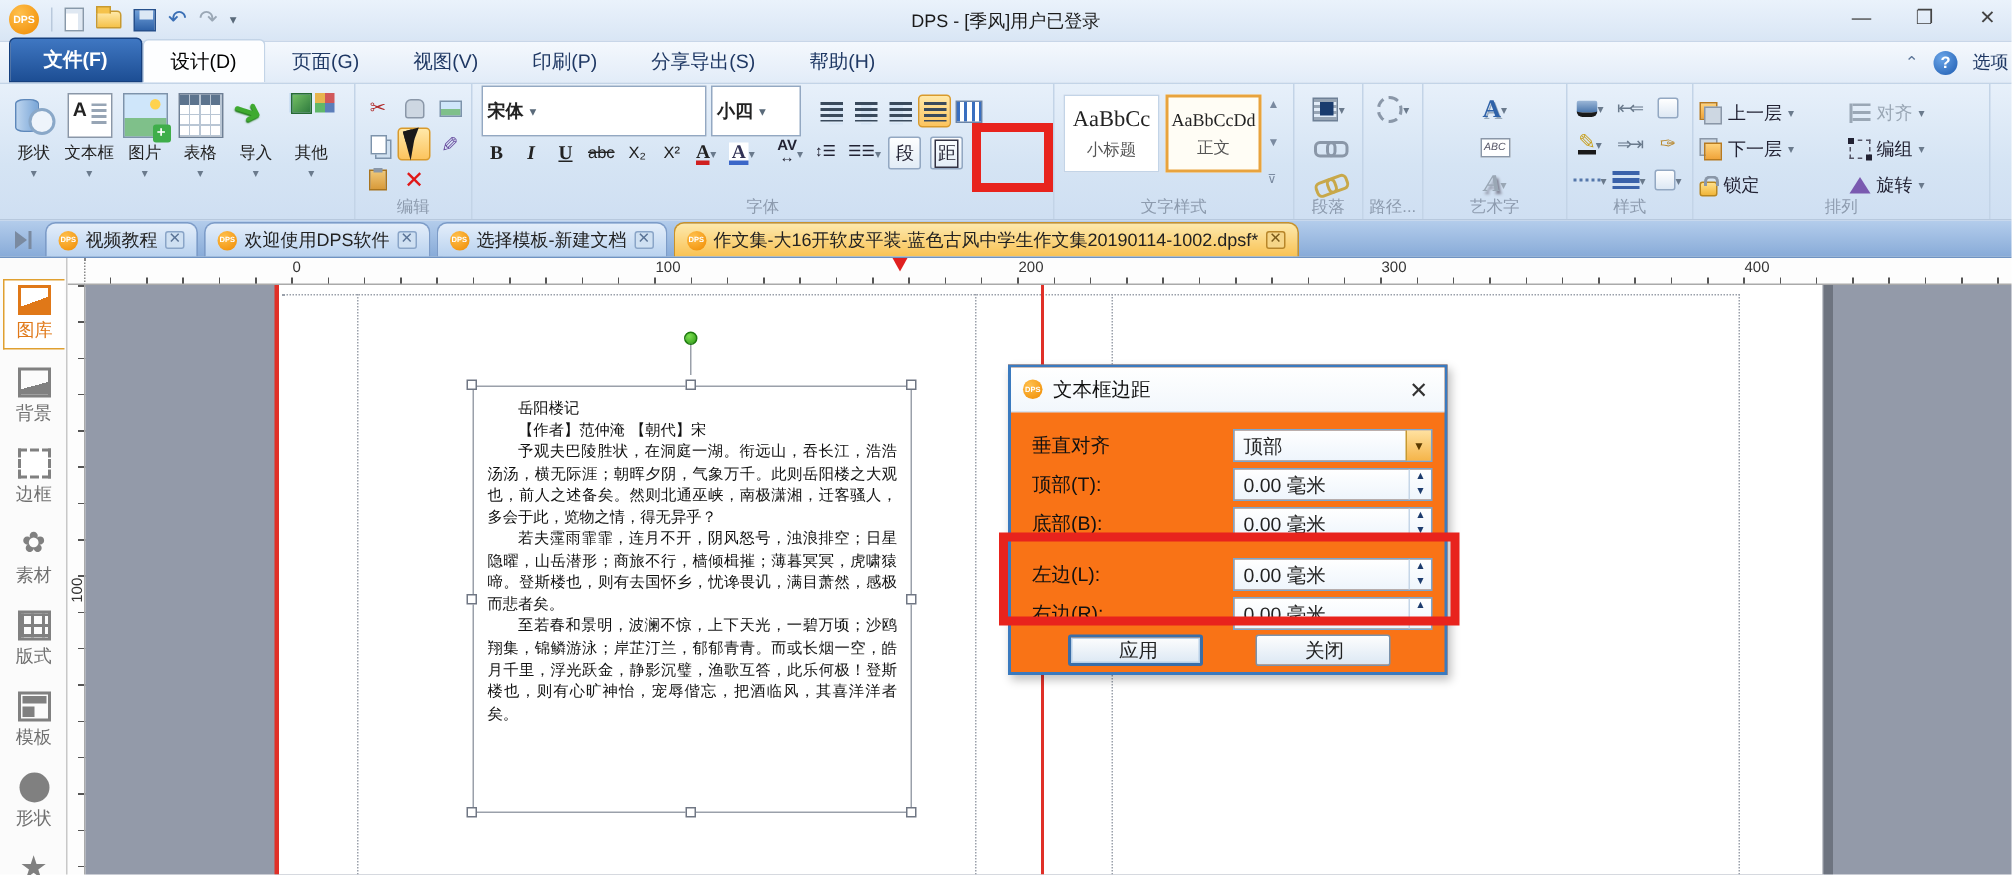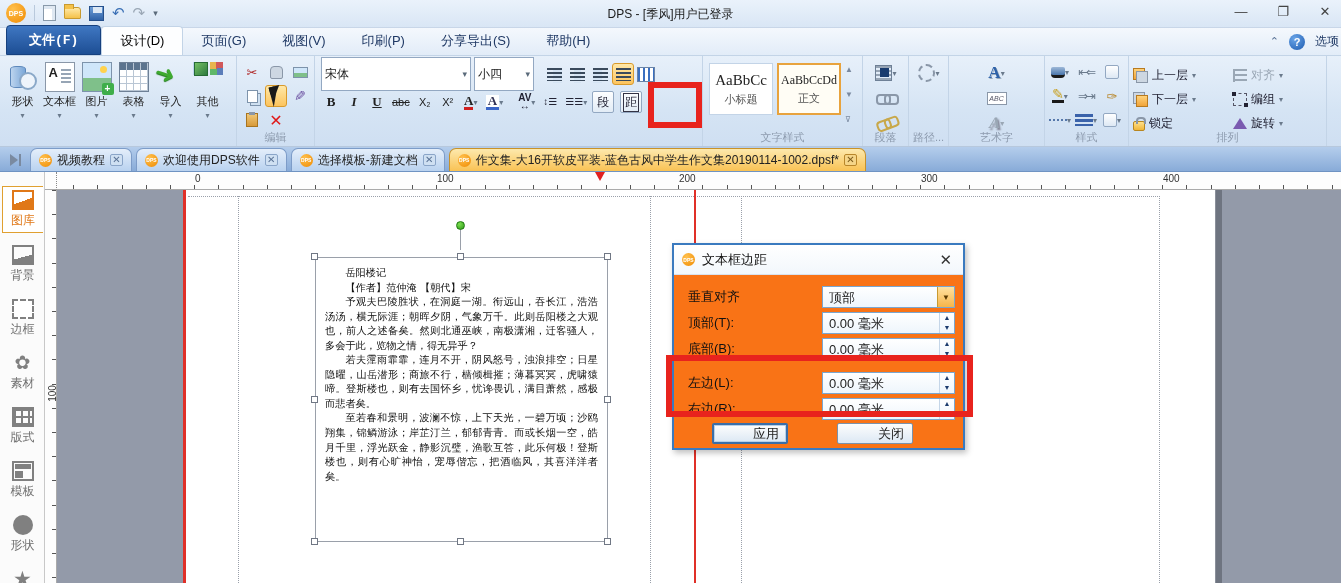--- a/index.html
+++ b/index.html
@@ -36,7 +36,7 @@
   .rtabs { position:absolute; left:6px; bottom:0; display:flex; align-items:flex-end; }
   .rtab { padding:5px 18px; font-size:13px; color:#1f3864; }
   .rtab.file { background:linear-gradient(#3f77c2,#1d4e94); color:#fff; border-radius:4px 4px 0 0;
-    border:1px solid #16407e; padding:5px 22px; font-weight:bold;font-family:Liberation Mono, monospace; }
+    border:1px solid #16407e; padding:5px 22px; font-weight:bold; }
   .rtab.active { background:#fdfeff; border:1px solid #c3d4e7; border-bottom:none;
     border-radius:4px 4px 0 0; color:#000; }
   .tabrow-right { position:absolute; right:2px; top:5px; display:flex; gap:10px; align-items:center; }

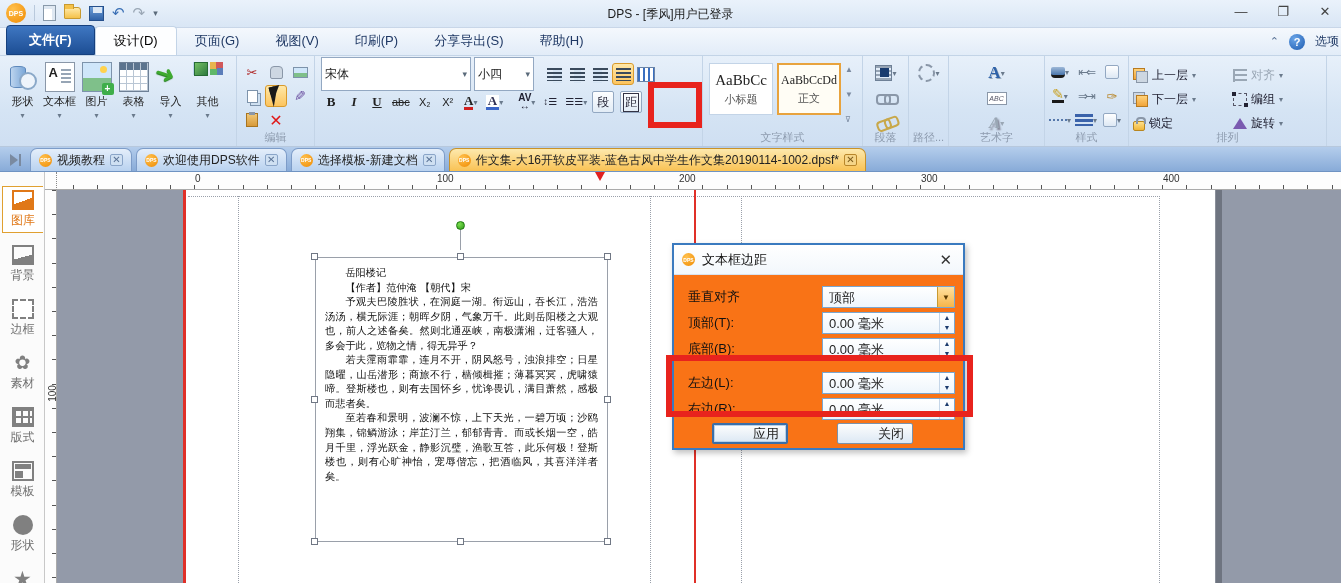--- a/index.html
+++ b/index.html
@@ -107,7 +107,7 @@
   #font-group { width:388px; }
   .frow { display:flex; align-items:center; gap:3px; margin:2px 2px; height:26px; }
   .combo { background:#fff; border:1px solid #93a8c2; height:22px; display:flex; align-items:center;
-    justify-content:space-between; padding:16px 3px; font-size:12px; }
+    justify-content:flex-start; padding:16px 3px; font-size:12px;font-weight:bold; }
   .combo .dd { color:#5a6a7a; font-size:9px; margin-left:4px; }
   .alignset { display:flex; gap:1px; margin-left:6px; }
   .alnbtn { width:22px; height:22px; border-radius:3px; display:flex; align-items:center; justify-content:center; }

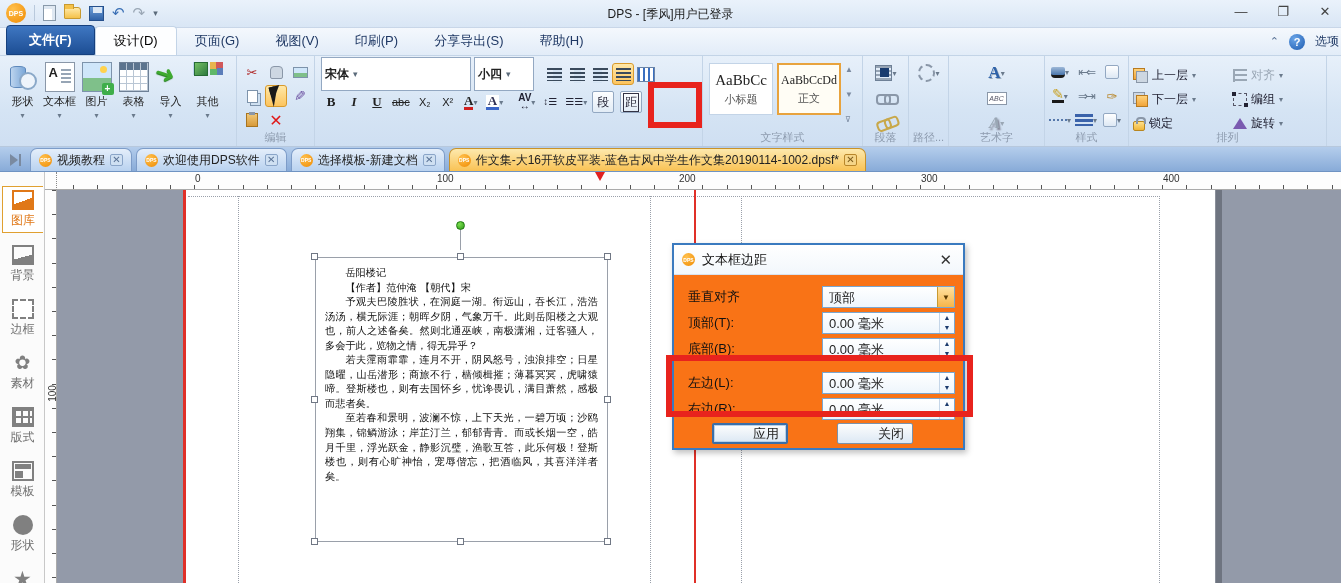--- a/index.html
+++ b/index.html
@@ -466,6 +466,7 @@
           <span style="border:1px solid #334;padding:0 1px">距</span>
         </div>
     </div>
+    <div class="glabel">字体</div>
   </div>
 
   <div class="rgroup" style="width:160px; display:flex">

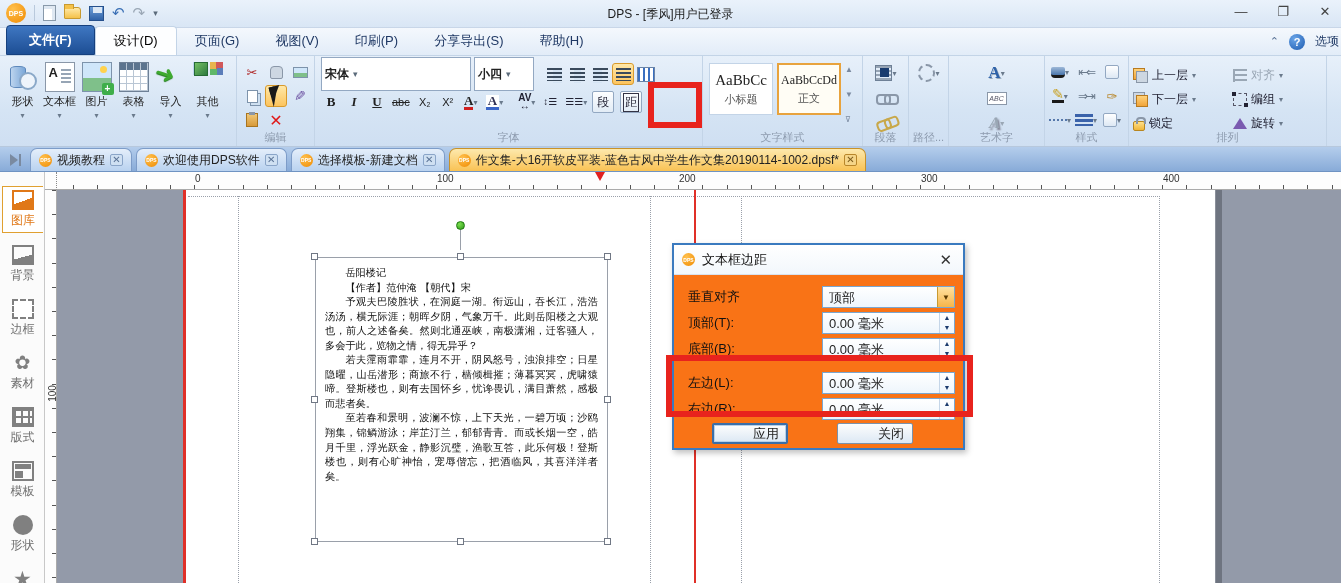--- a/index.html
+++ b/index.html
@@ -280,7 +280,7 @@
   .spin { width:15px; height:100%; display:flex; flex-direction:column; align-items:center;
     justify-content:space-around; border-left:1px solid #c5d6e8; }
   .spin span { font-size:7px; color:#1d3c6e; line-height:6px; }
-  .dlg-btn { position:absolute; height:21px; width:76px; text-align:center; font-size:13px;
+  .dlg-btn { position:absolute; height:21px; width:90px; font-size:13px;
     background:linear-gradient(#fdfdfd,#dce8f4); border:1px solid #7a92ac; border-radius:2px; line-height:19px;padding-left:32px; }
   .dlg-btn.default { border:2px solid #3a6ea8; box-shadow:0 0 0 1px #b8d0e8 inset; line-height:17px; }
 

